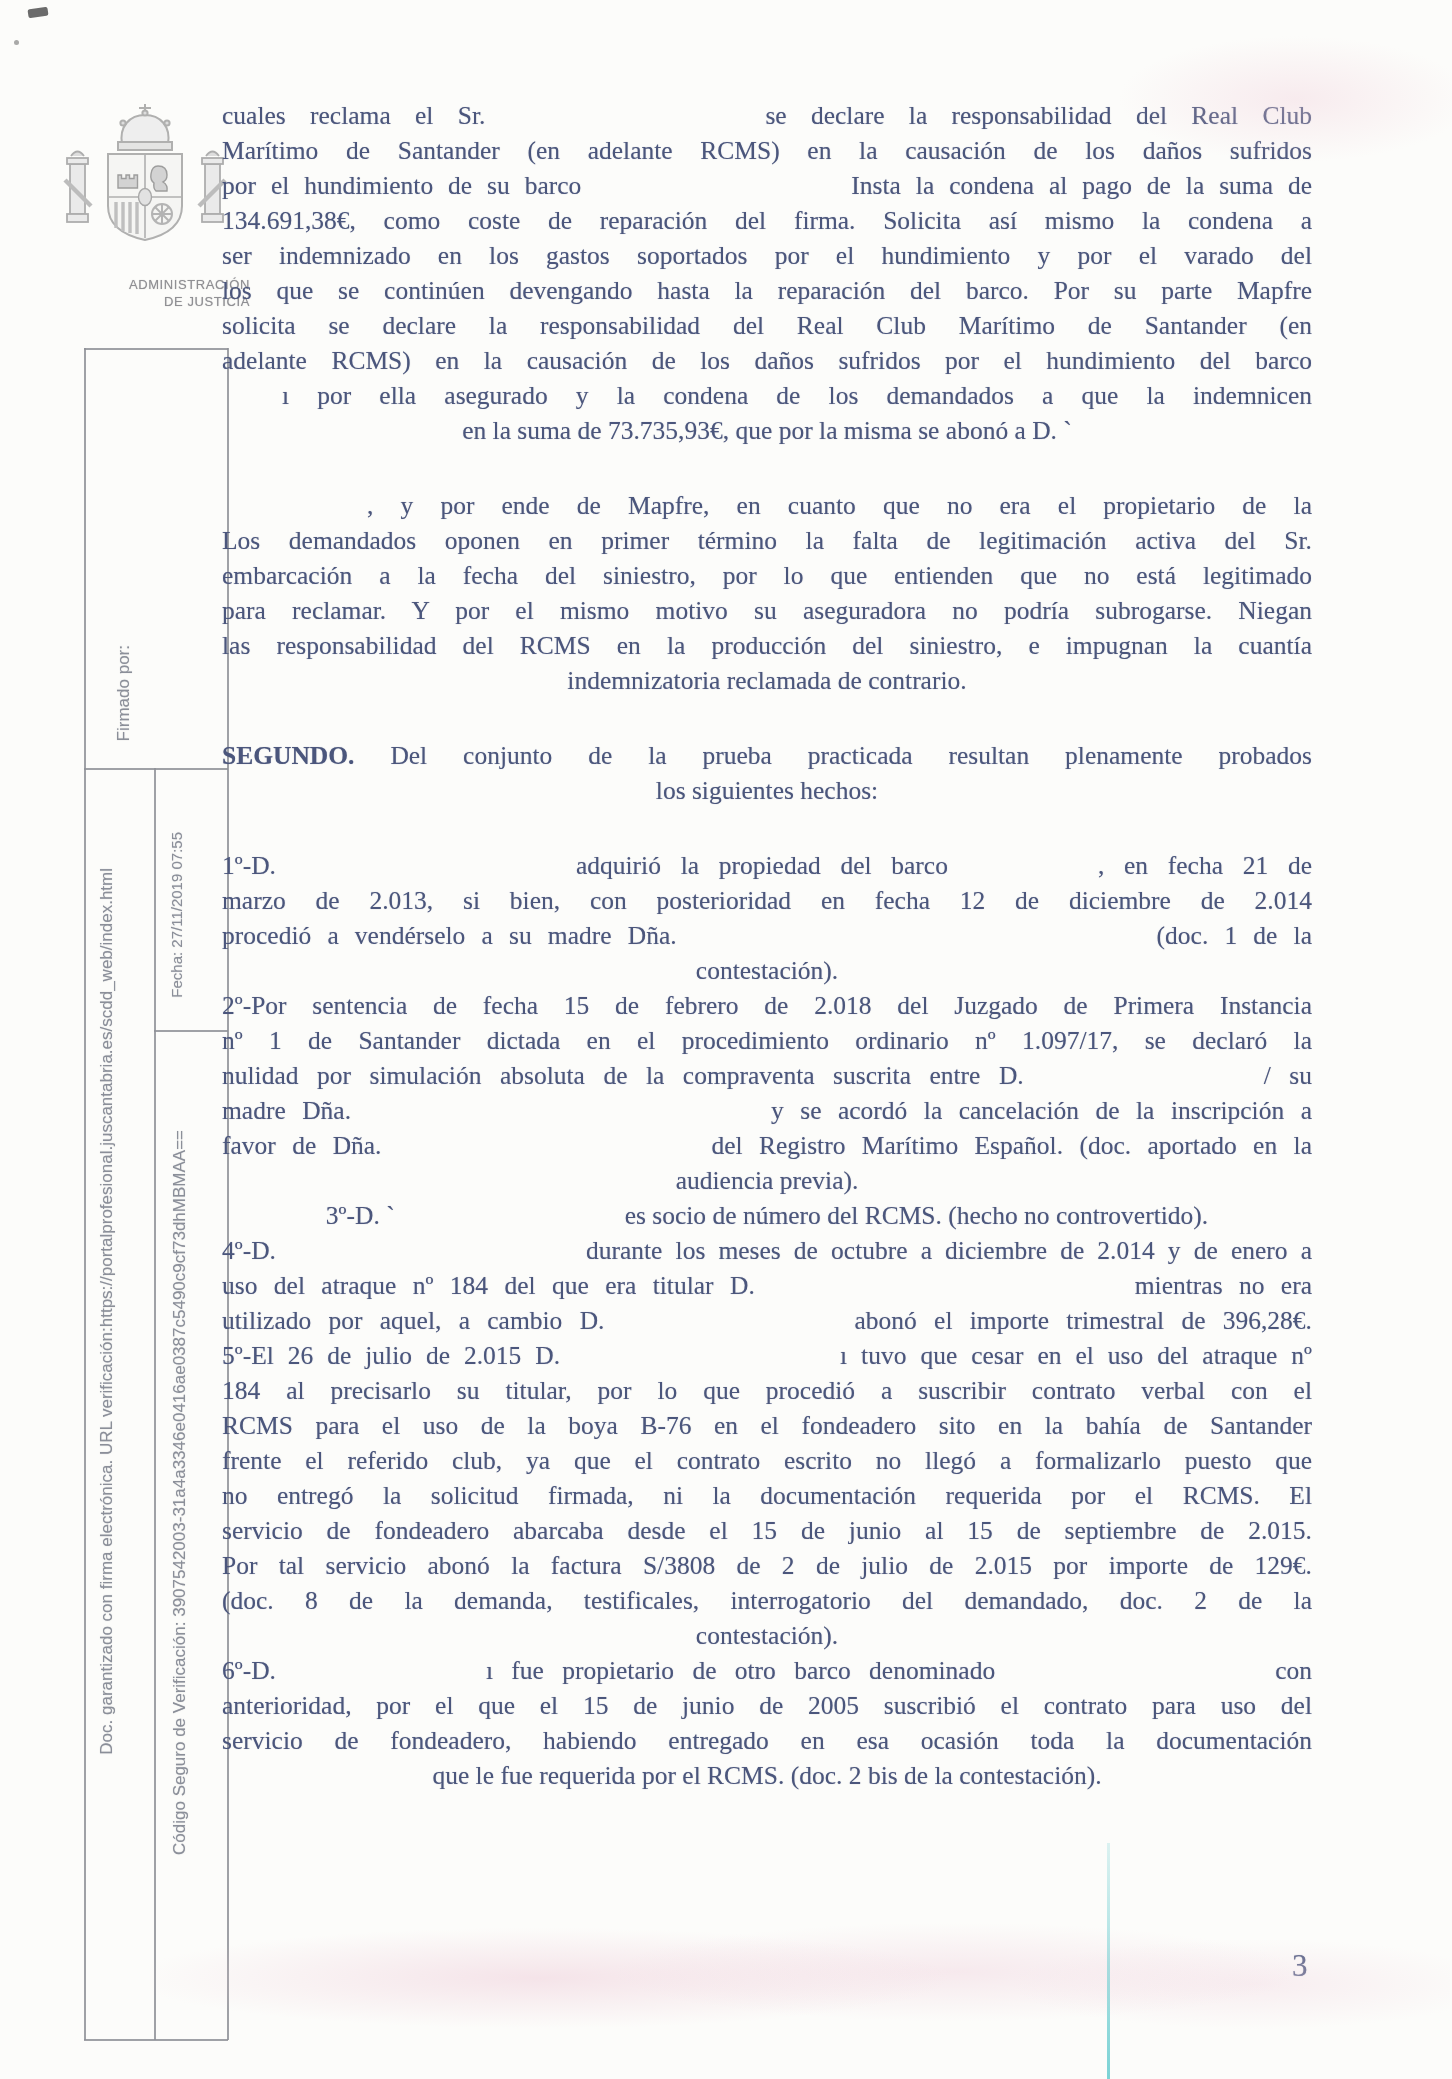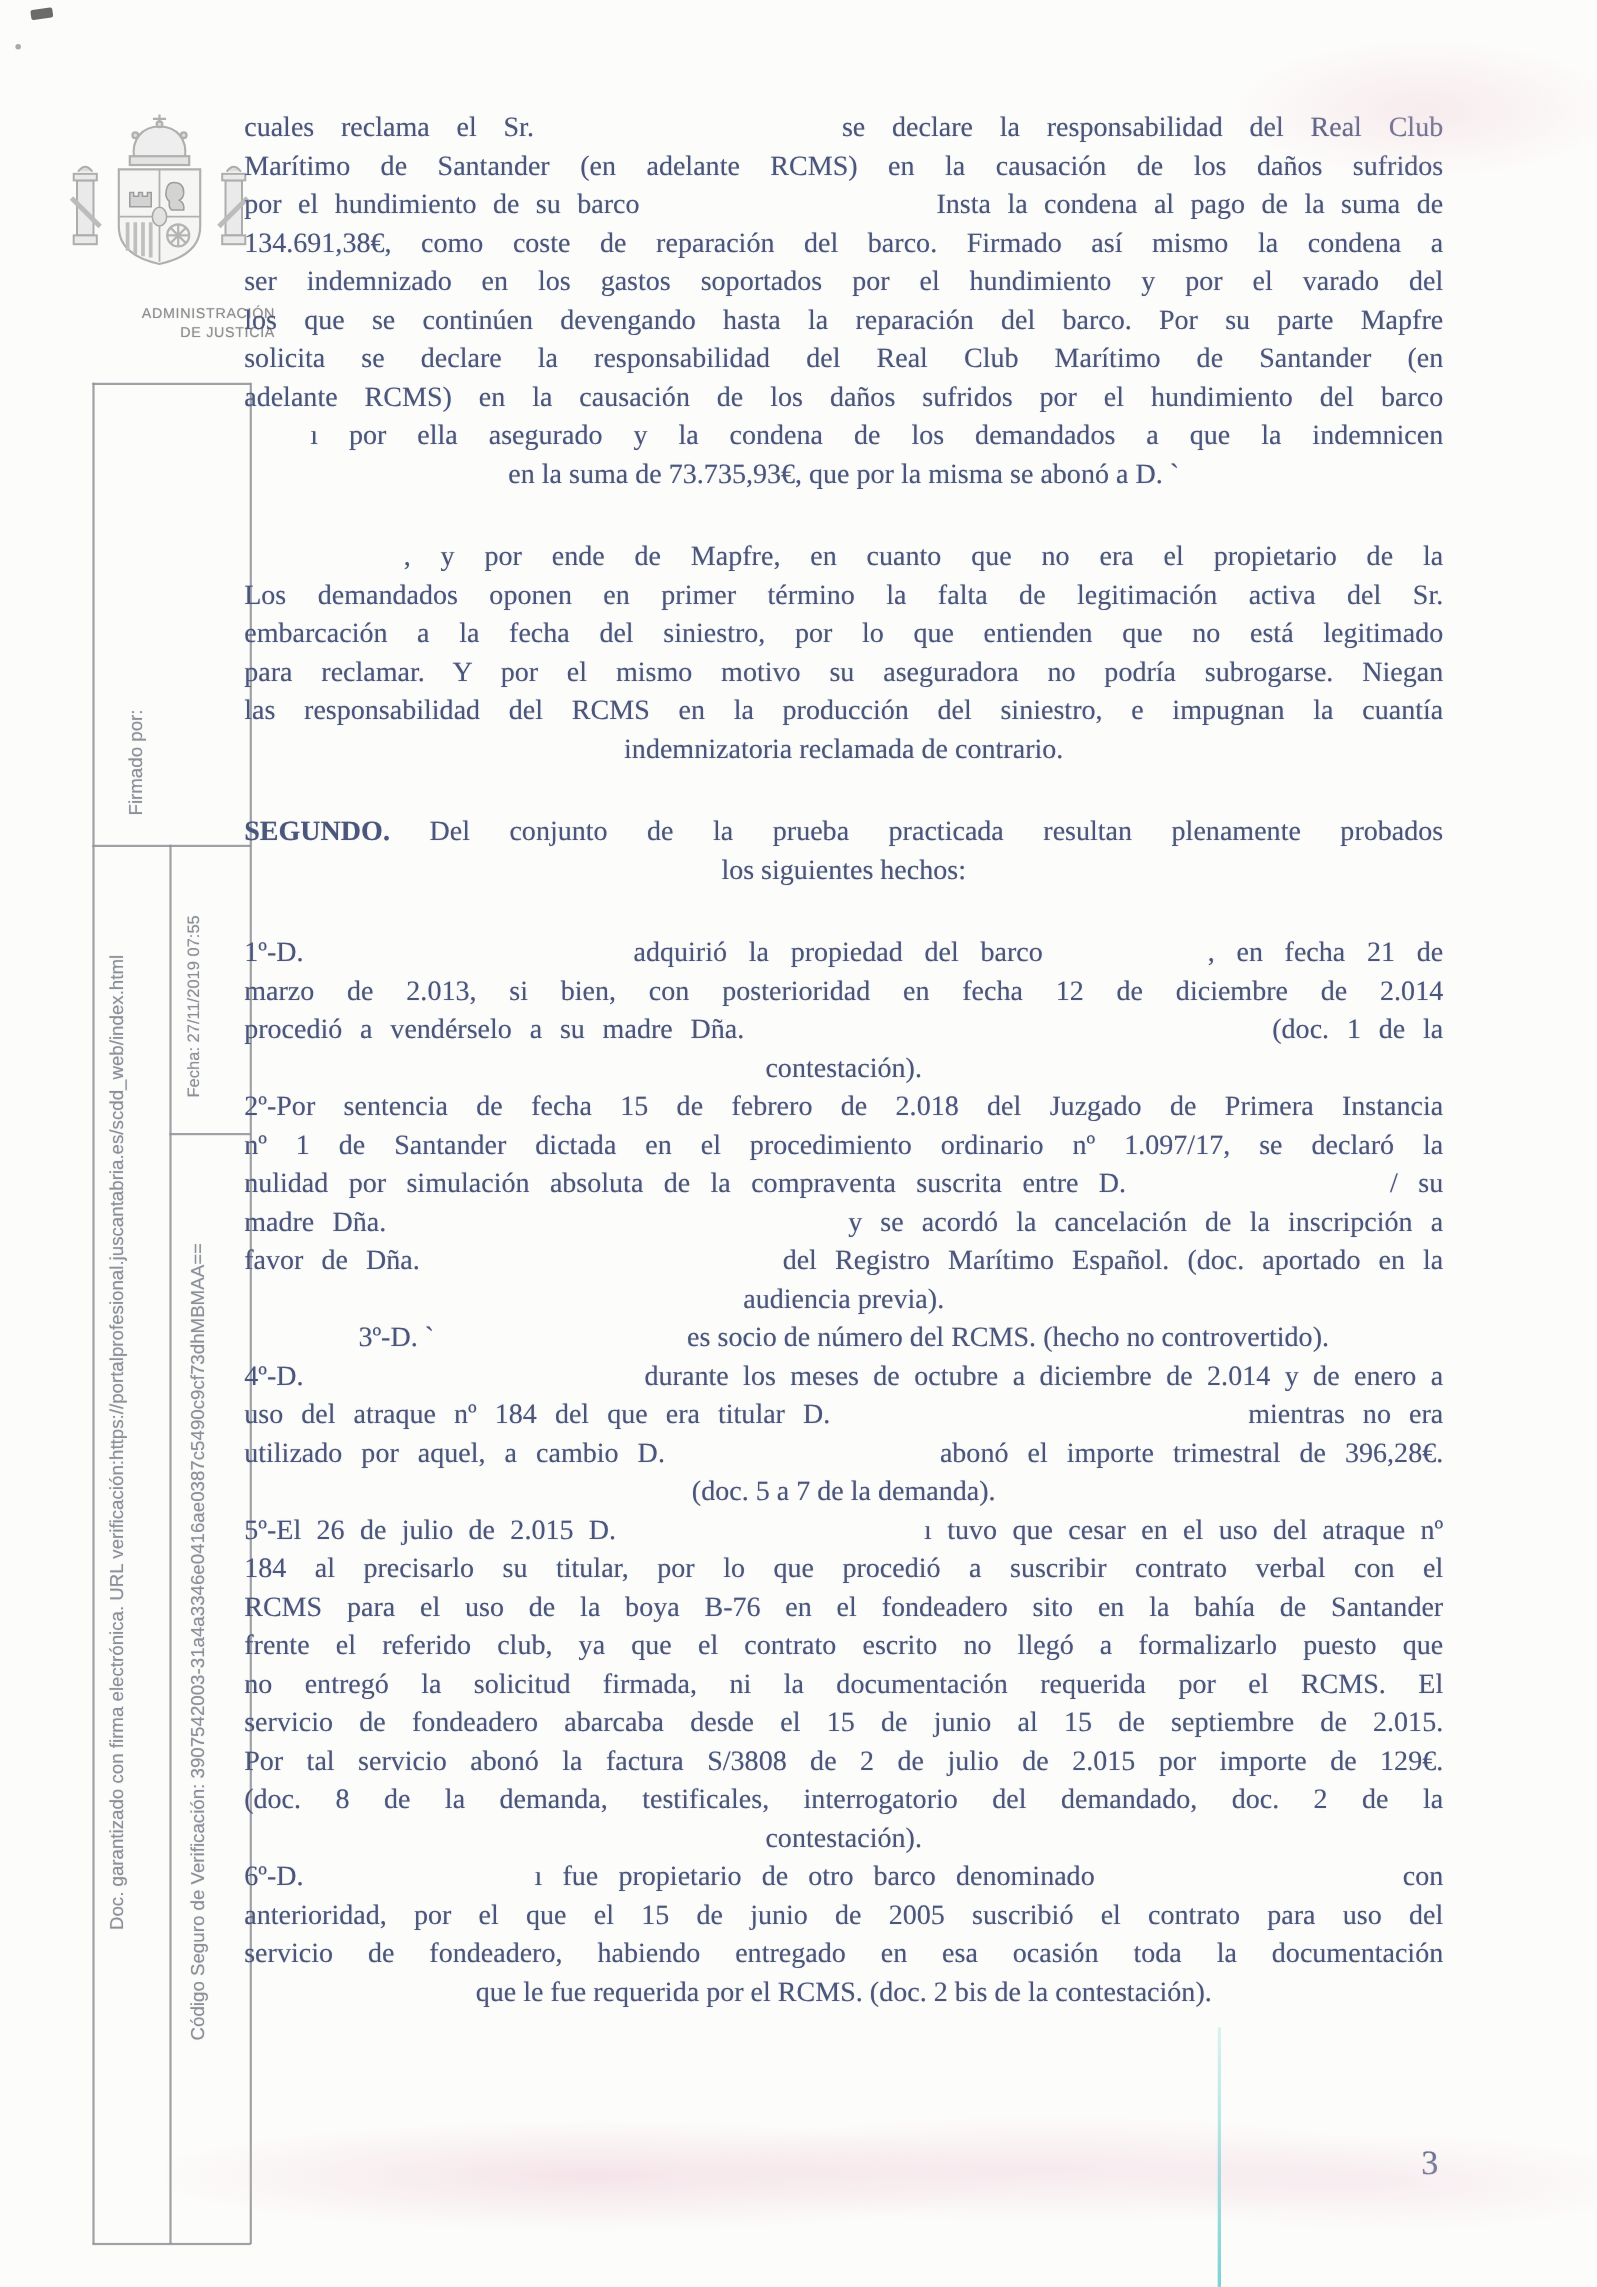--- a/index.html
+++ b/index.html
@@ -162,7 +162,7 @@
         <div class="tline j">cuales reclama el Sr.<span class="gap" style="width: 280px;"></span>se declare la responsabilidad del Real Club</div>
         <div class="tline j">Marítimo de Santander (en adelante RCMS) en la causación de los daños sufridos</div>
         <div class="tline j">por el hundimiento de su barco<span class="gap" style="width: 270px;"></span>Insta la condena al pago de la suma de</div>
-        <div class="tline j">134.691,38€, como coste de reparación del barco. Firmado así mismo la condena a</div>
+        <div class="tline j">134.691,38€, como coste de reparación del firma. Solicita así mismo la condena a</div>
         <div class="tline j">ser indemnizado en los gastos soportados por el hundimiento y por el varado del</div>
         <div class="tline j">los que se continúen devengando hasta la reparación del barco. Por su parte Mapfre</div>
         <div class="tline j">solicita se declare la responsabilidad del Real Club Marítimo de Santander (en</div>

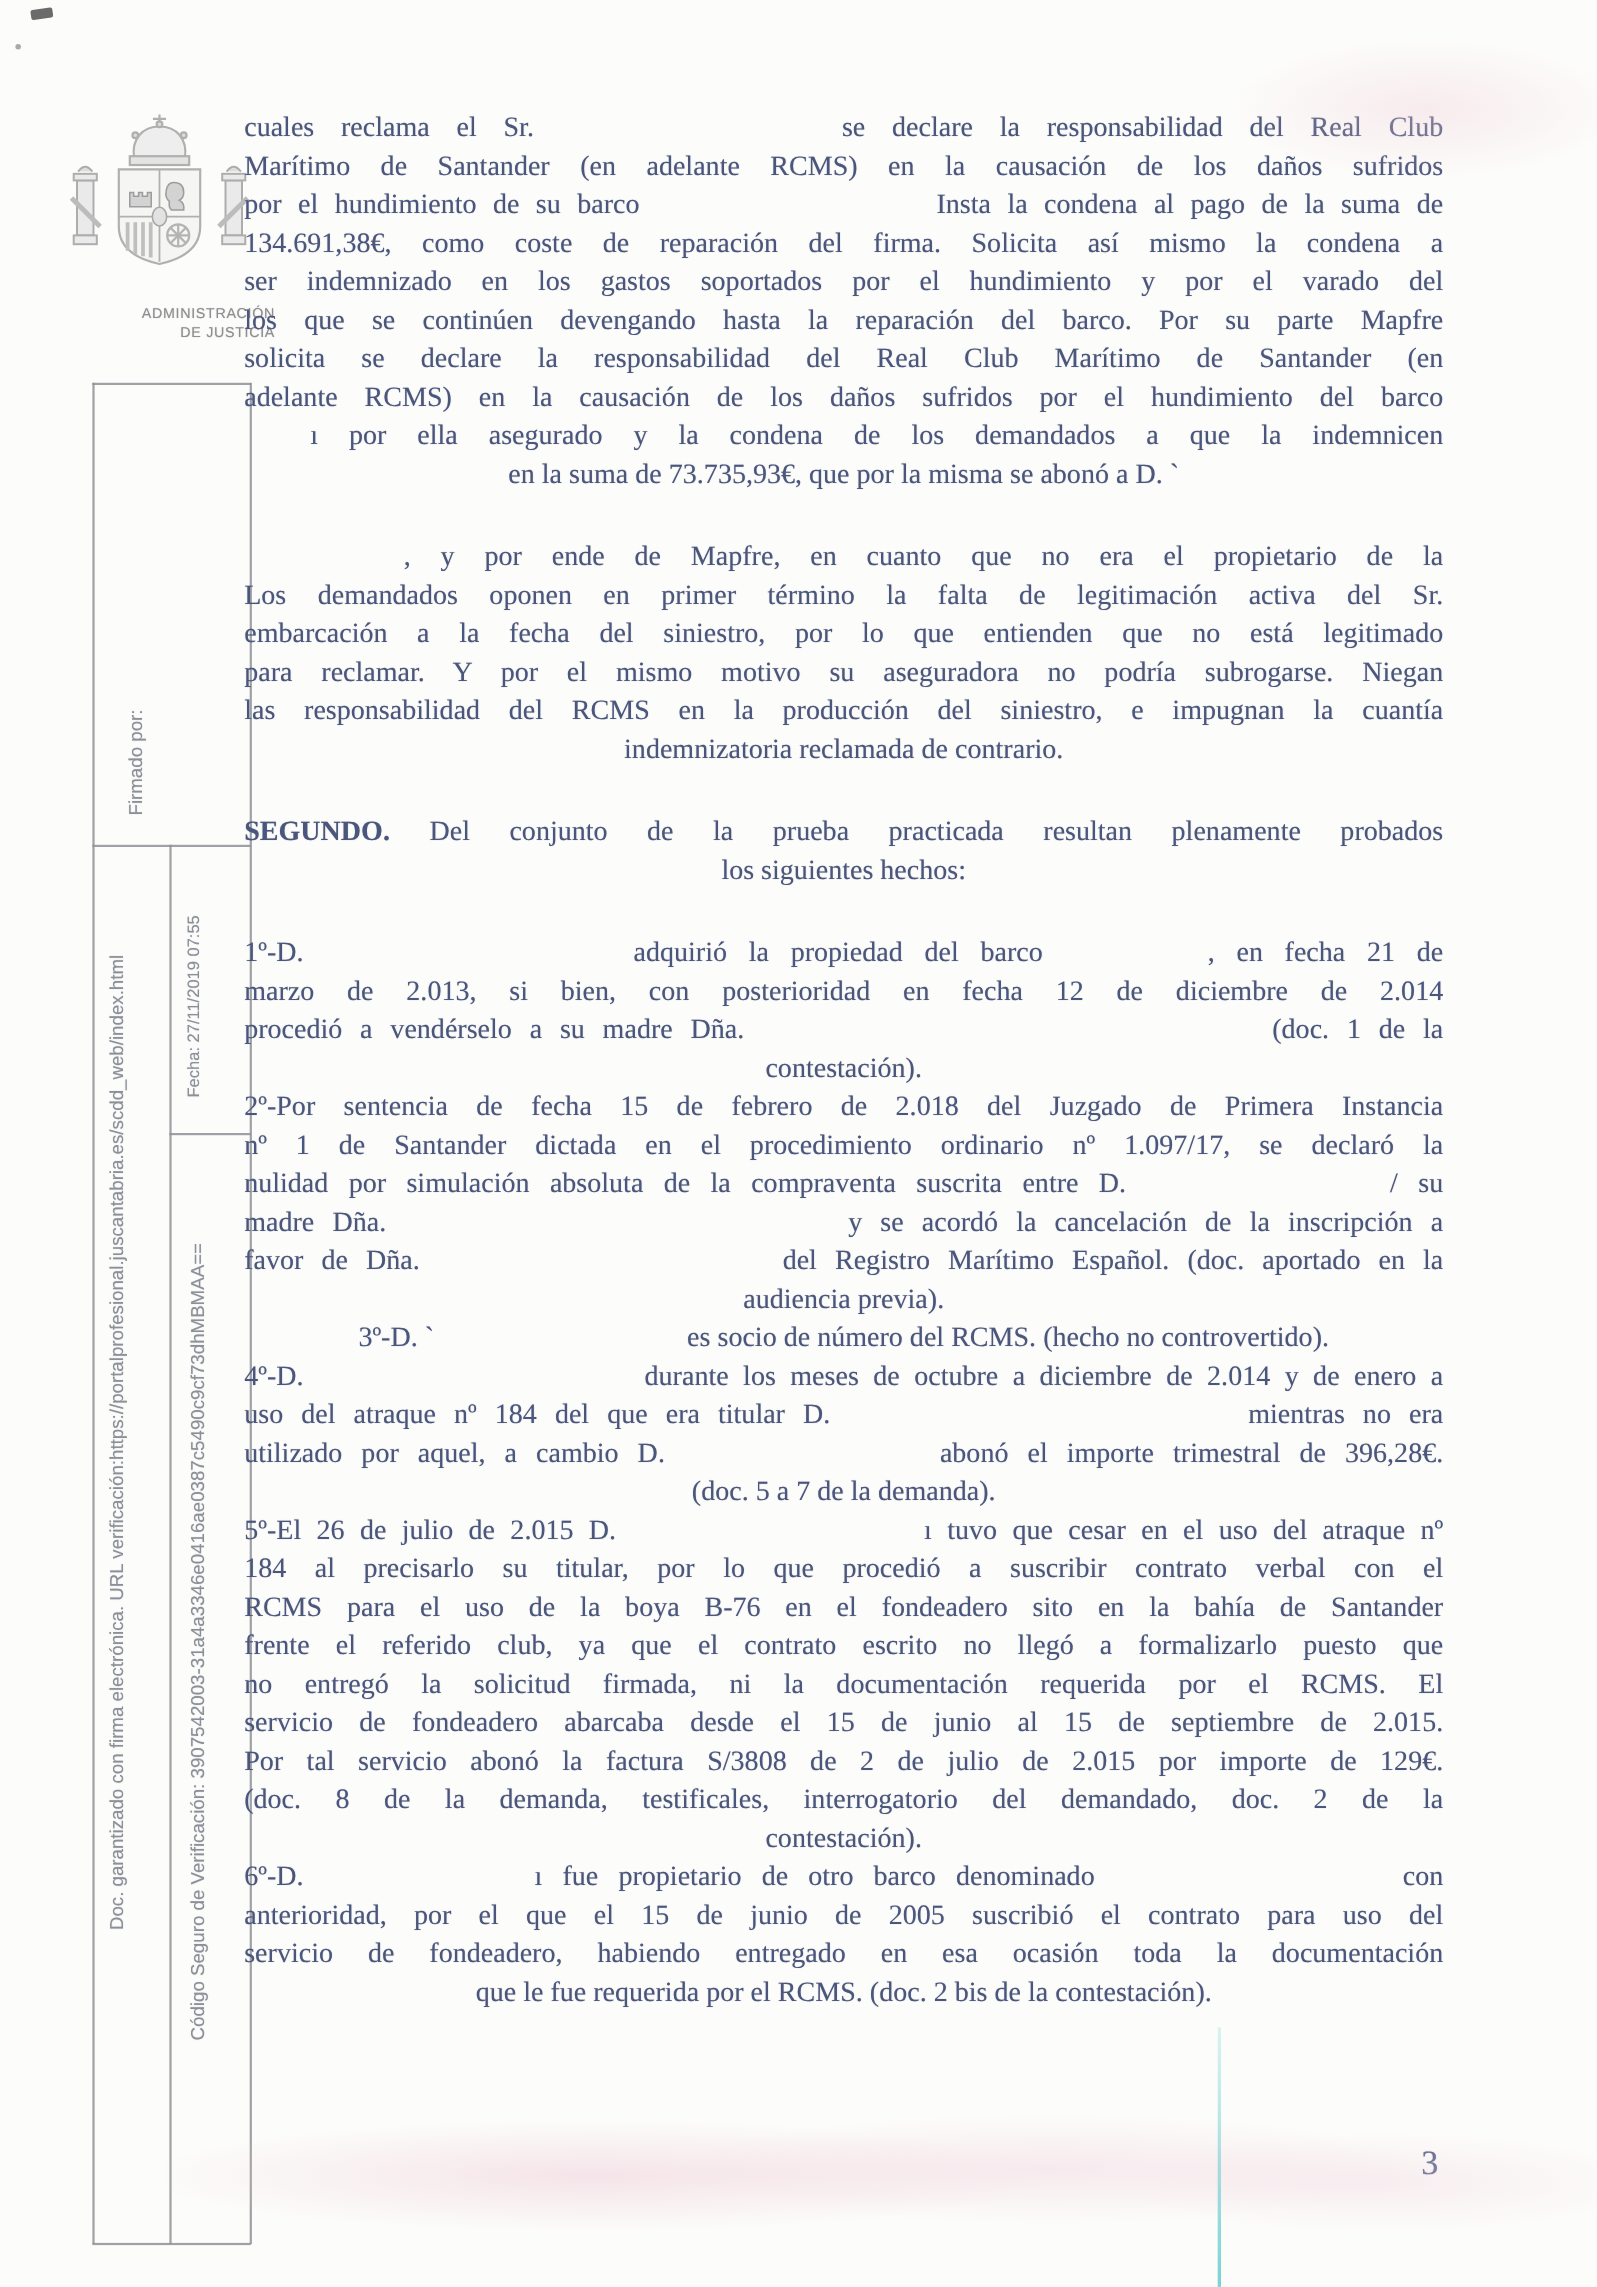--- a/index.html
+++ b/index.html
@@ -203,7 +203,6 @@
         <div class="tline j">4º-D.<span class="gap" style="width: 310px;"></span>durante los meses de octubre a diciembre de 2.014 y de enero a</div>
         <div class="tline j">uso del atraque nº 184 del que era titular D.<span class="gap" style="width: 380px;"></span>mientras no era</div>
         <div class="tline j">utilizado por aquel, a cambio D.<span class="gap" style="width: 250px;"></span>abonó el importe trimestral de 396,28€.</div>
-        <div class="tline">(doc. 5 a 7 de la demanda).</div>
       </div>
       <div class="para tight">
         <div class="tline j">5º-El 26 de julio de 2.015 D.<span class="gap" style="width: 280px;"></span>ı tuvo que cesar en el uso del atraque nº</div>

